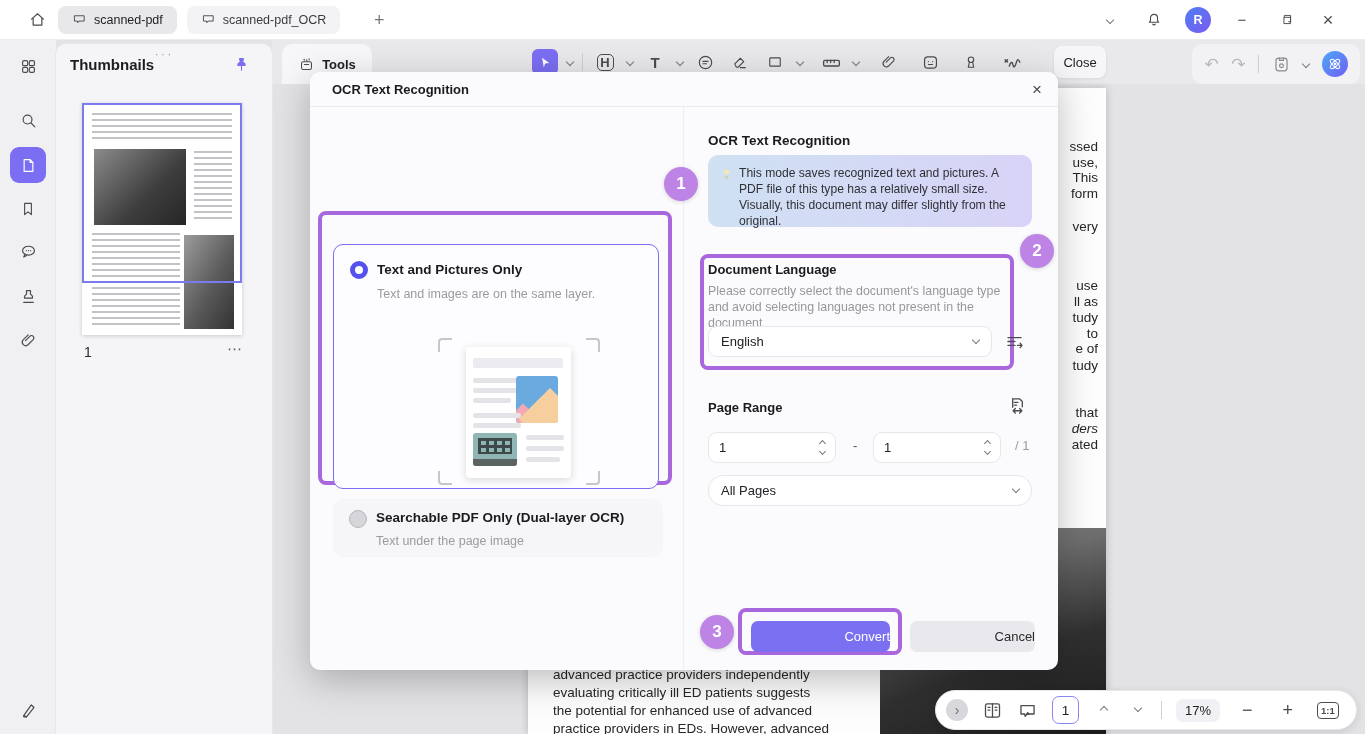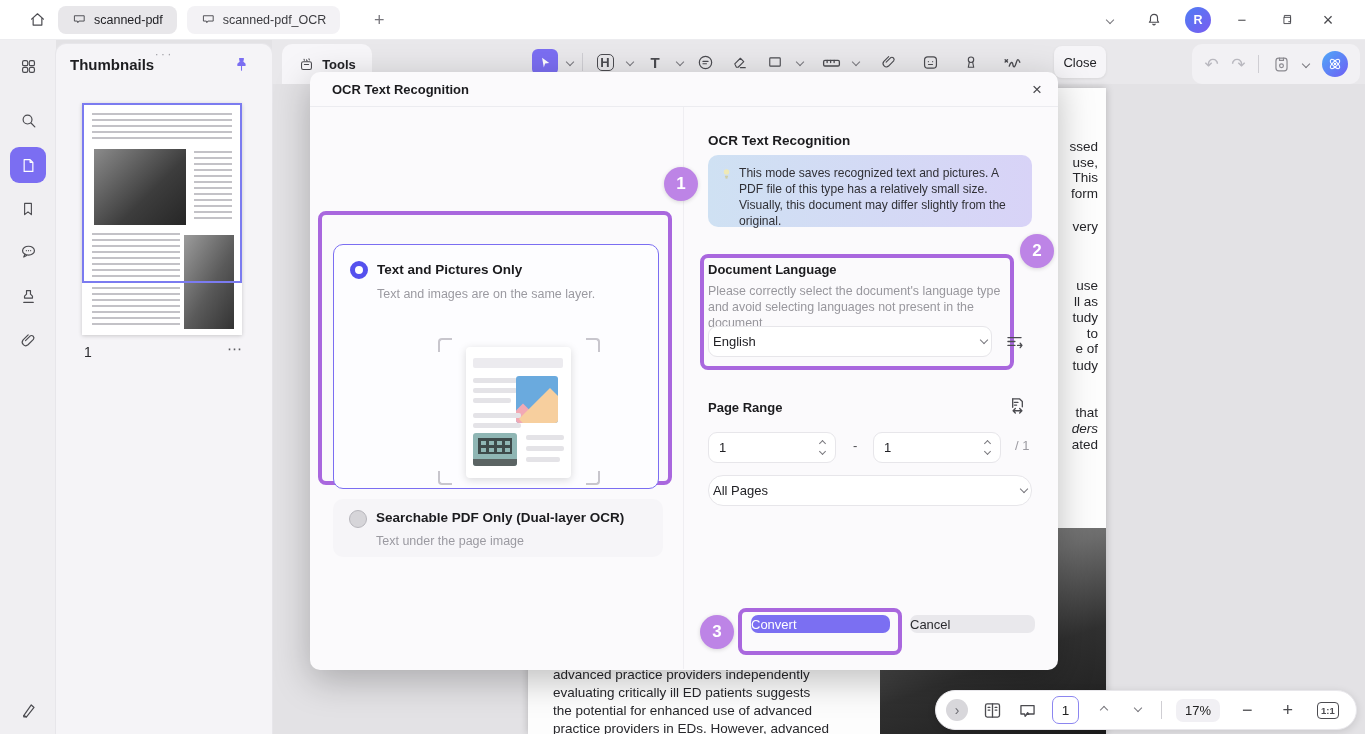--- a/index.html
+++ b/index.html
@@ -67,7 +67,7 @@
   .infotext{font-size:12.1px;color:#303036;line-height:16px;}
   .label{font-size:13px;font-weight:bold;color:#1b1b1e;}
   .help{font-size:12.4px;color:#98979d;line-height:16px;}
-  .select{background:#fff;border:1px solid #e7e6ea;border-radius:9px;height:31px;display:flex;align-items:center;justify-content:space-between;padding:0 4px;font-size:13px;color:#222226;}
+  .select{background:#fff;border:1px solid #e7e6ea;border-radius:9px;height:31px;display:flex;align-items:center;justify-content:space-between;padding:0 12px;font-size:13px;color:#222226;}
   .spin{position:absolute;width:128px;height:31px;background:#fff;border:1px solid #e7e6ea;border-radius:9px;display:flex;align-items:center;justify-content:space-between;padding:0 10px;font-size:13px;color:#222226;}
   .spinarrows{display:flex;flex-direction:column;gap:3px;}
   .spinarrows .chev{width:5px;height:5px;}

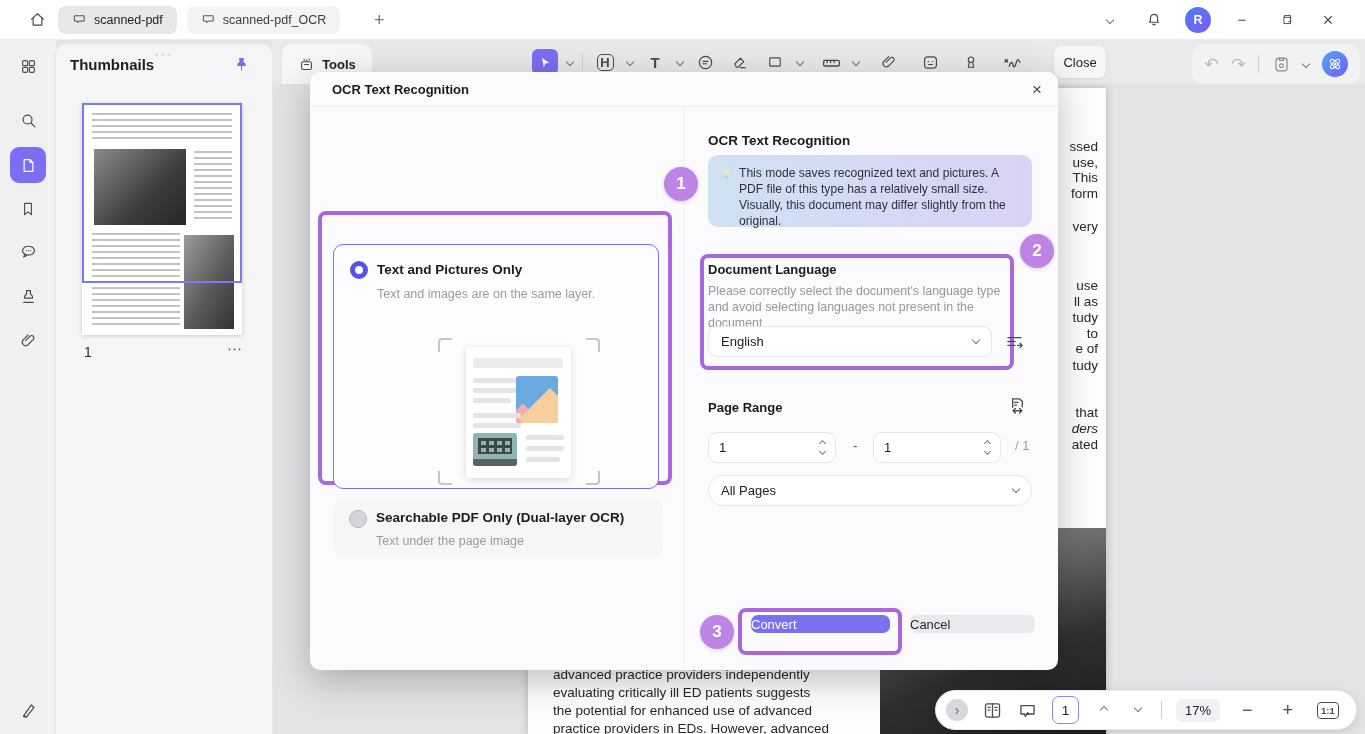--- a/index.html
+++ b/index.html
@@ -71,7 +71,7 @@
   .spin{position:absolute;width:128px;height:31px;background:#fff;border:1px solid #e7e6ea;border-radius:9px;display:flex;align-items:center;justify-content:space-between;padding:0 10px;font-size:13px;color:#222226;}
   .spinarrows{display:flex;flex-direction:column;gap:3px;}
   .spinarrows .chev{width:5px;height:5px;}
-  .btn{border-radius:7px;height:18px;display:flex;align-items:center;justify-content:flex-start;font-size:13px;}
+  .btn{border-radius:7px;height:31px;display:flex;align-items:center;justify-content:flex-end;font-size:13px;margin-top:6px;}
   .btn.primary{background:#7b6ff2;color:#fff;}
   .btn.plain{background:#e9e8ec;color:#2b2b2f;}
   

